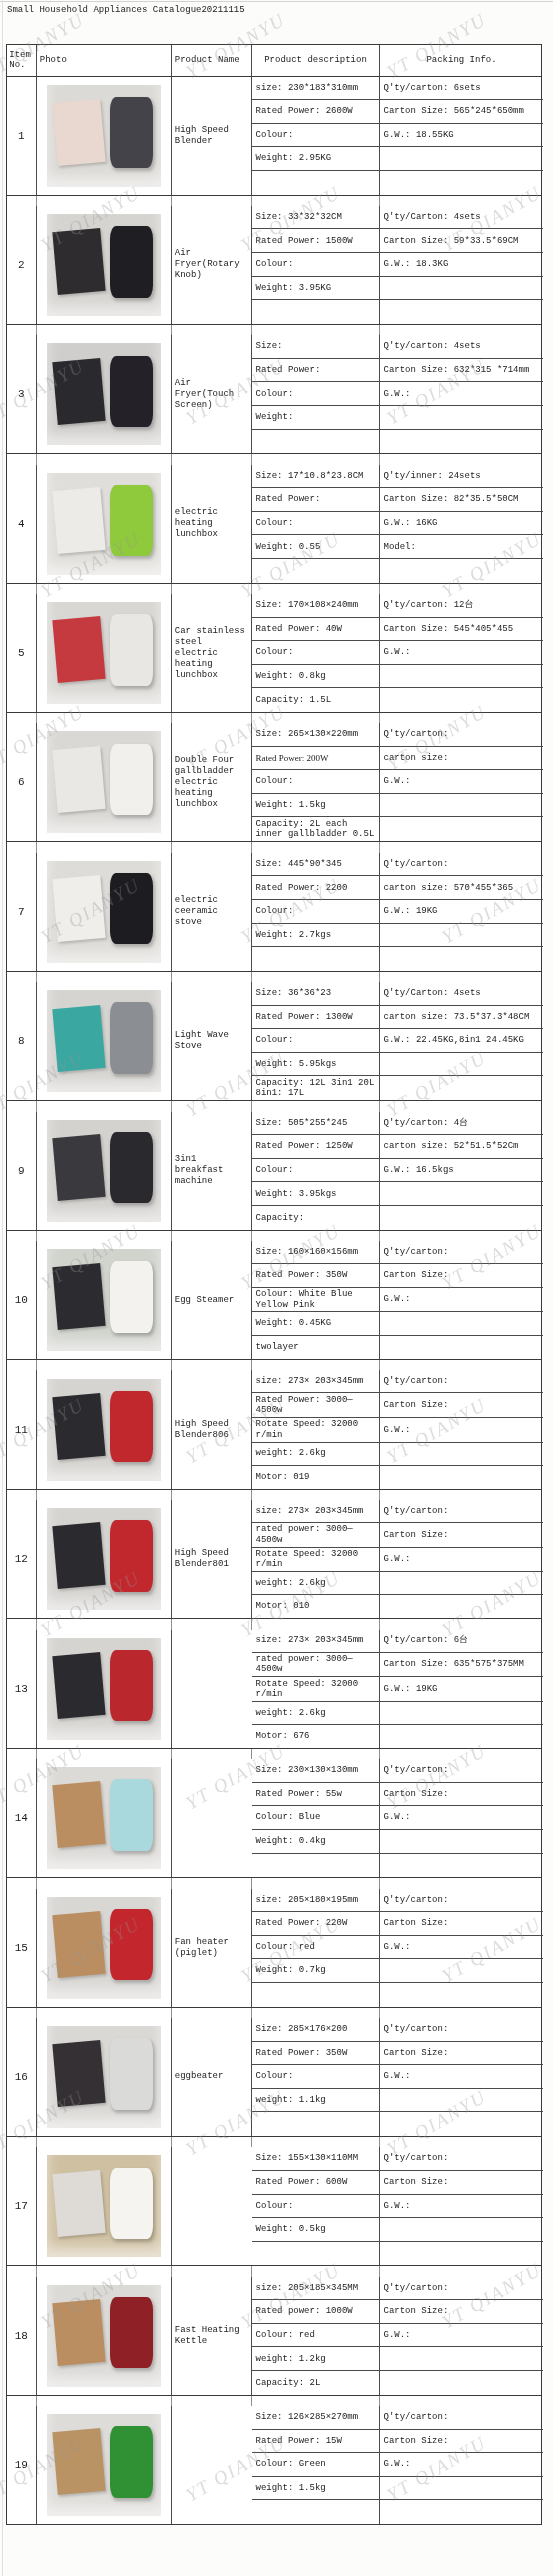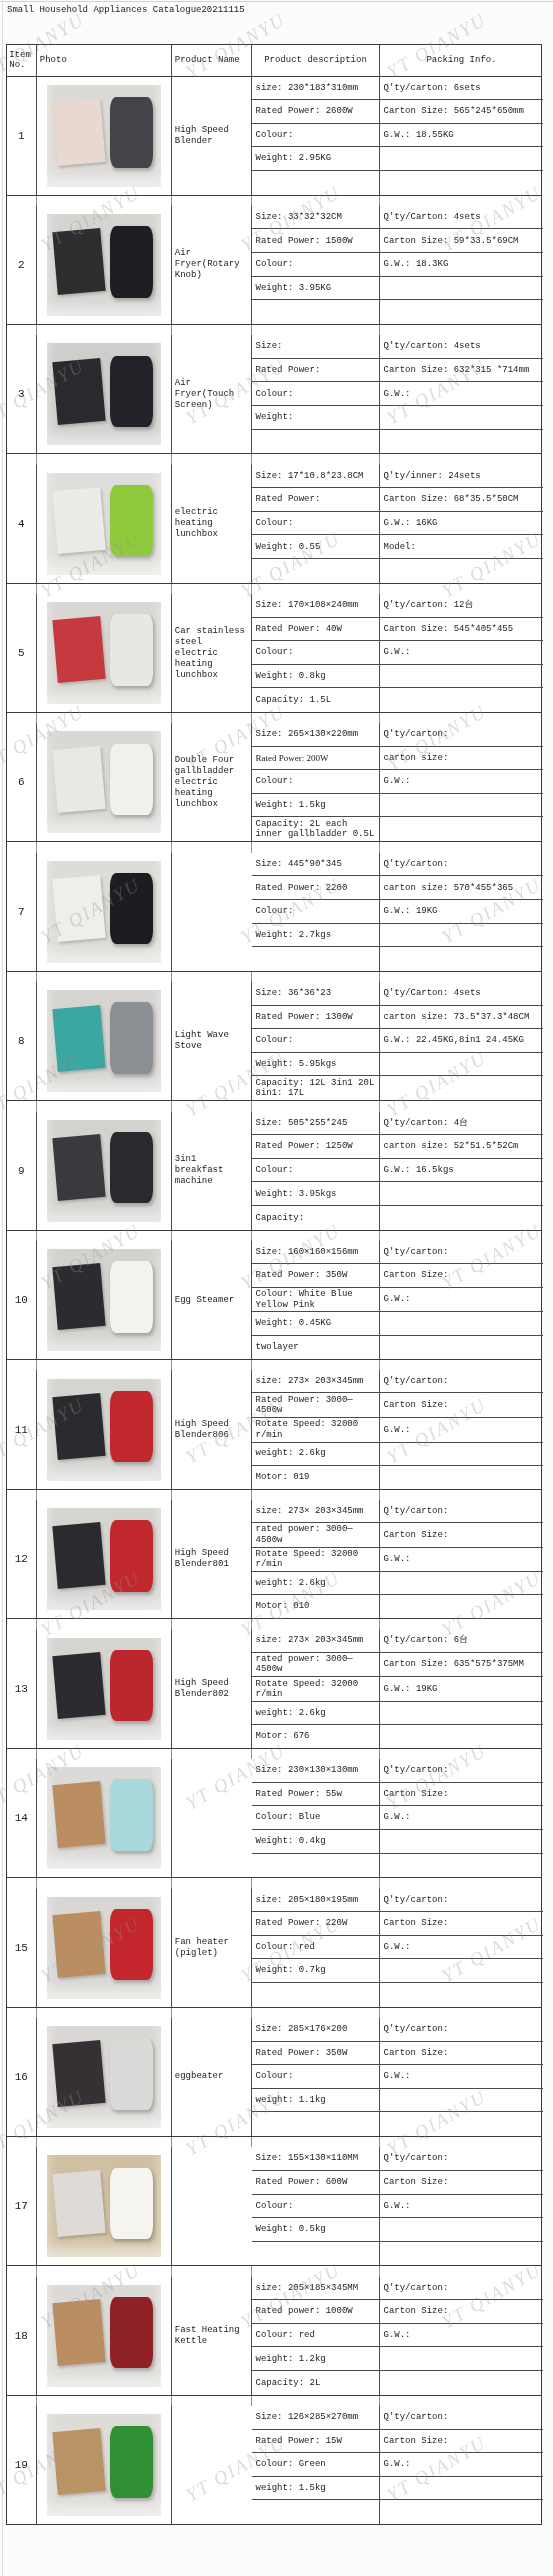--- a/index.html
+++ b/index.html
@@ -149,7 +149,7 @@
           <div class="c-sub" style="grid-area: 1 / 4;">Size: 17*10.8*23.8CM</div>
           <div class="c-sub nor" style="grid-area: 1 / 5;">Q'ty/inner: 24sets</div>
           <div class="c-sub" style="grid-area: 2 / 4;">Rated Power:</div>
-          <div class="c-sub nor" style="grid-area: 2 / 5;">Carton Size: 68*35.5*50CM</div>
+          <div class="c-sub nor" style="grid-area: 2 / 5;">Carton Size: 82*35.5*50CM</div>
           <div class="c-sub" style="grid-area: 3 / 4;">Colour:</div>
           <div class="c-sub nor" style="grid-area: 3 / 5;">G.W.: 16KG</div>
           <div class="c-sub" style="grid-area: 4 / 4;">Weight: 0.55</div>

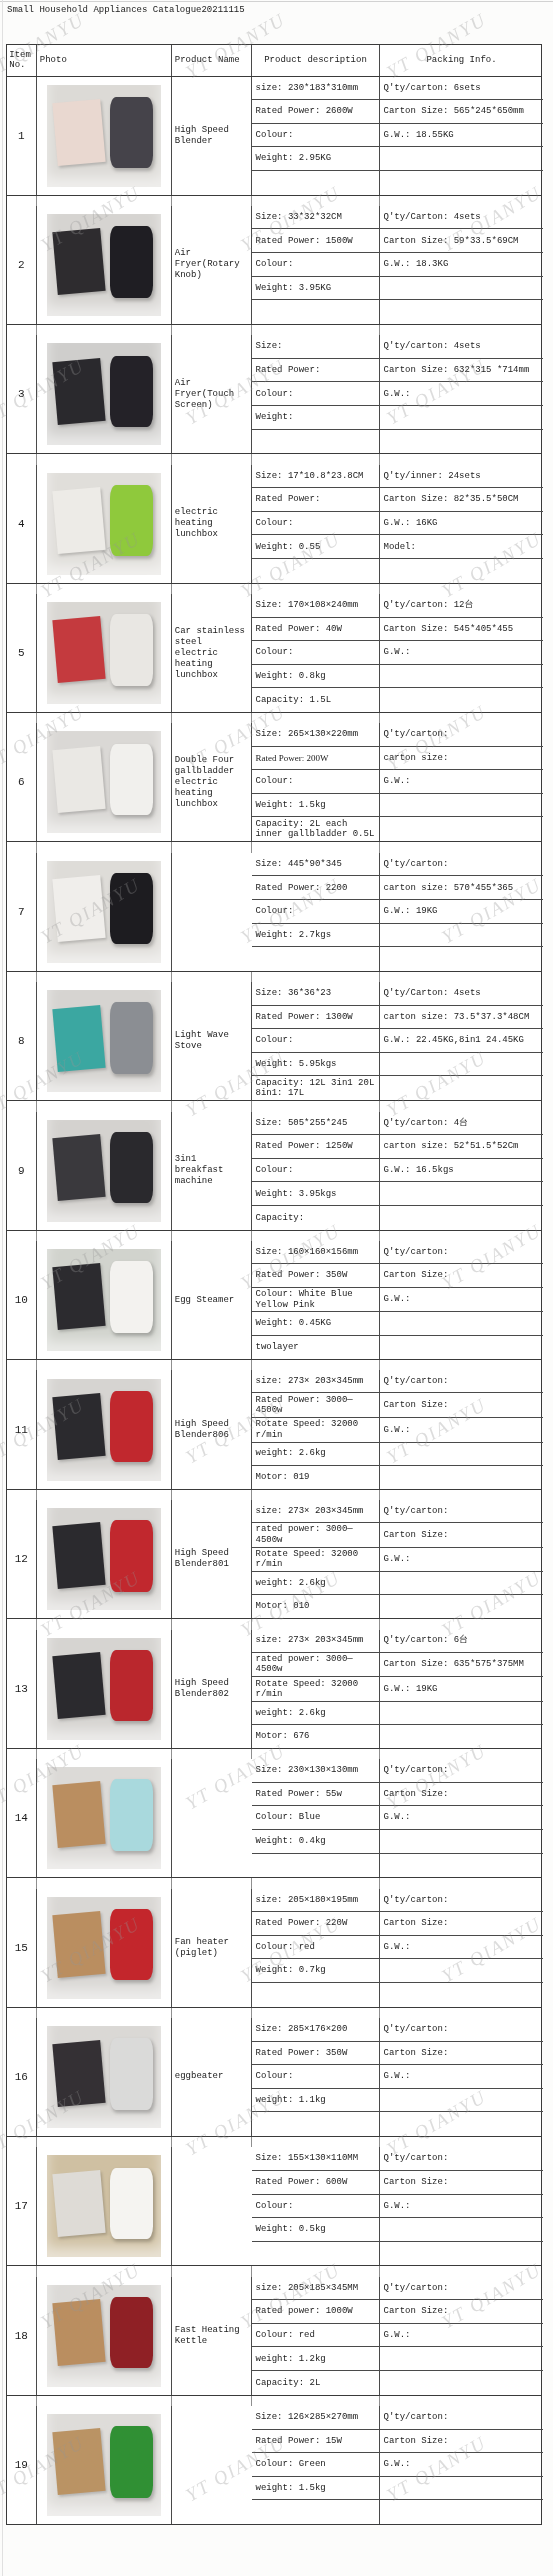--- a/index.html
+++ b/index.html
@@ -226,6 +226,7 @@
               <div class="ph-item" style="background: rgb(29, 28, 32);"></div>
             </div>
           </div>
+          <div class="c-span c-name">electric ceeramic stove</div>
           <div class="c-sub" style="grid-area: 1 / 4;">Size: 445*90*345</div>
           <div class="c-sub nor" style="grid-area: 1 / 5;">Q'ty/carton:</div>
           <div class="c-sub" style="grid-area: 2 / 4;">Rated Power: 2200</div>

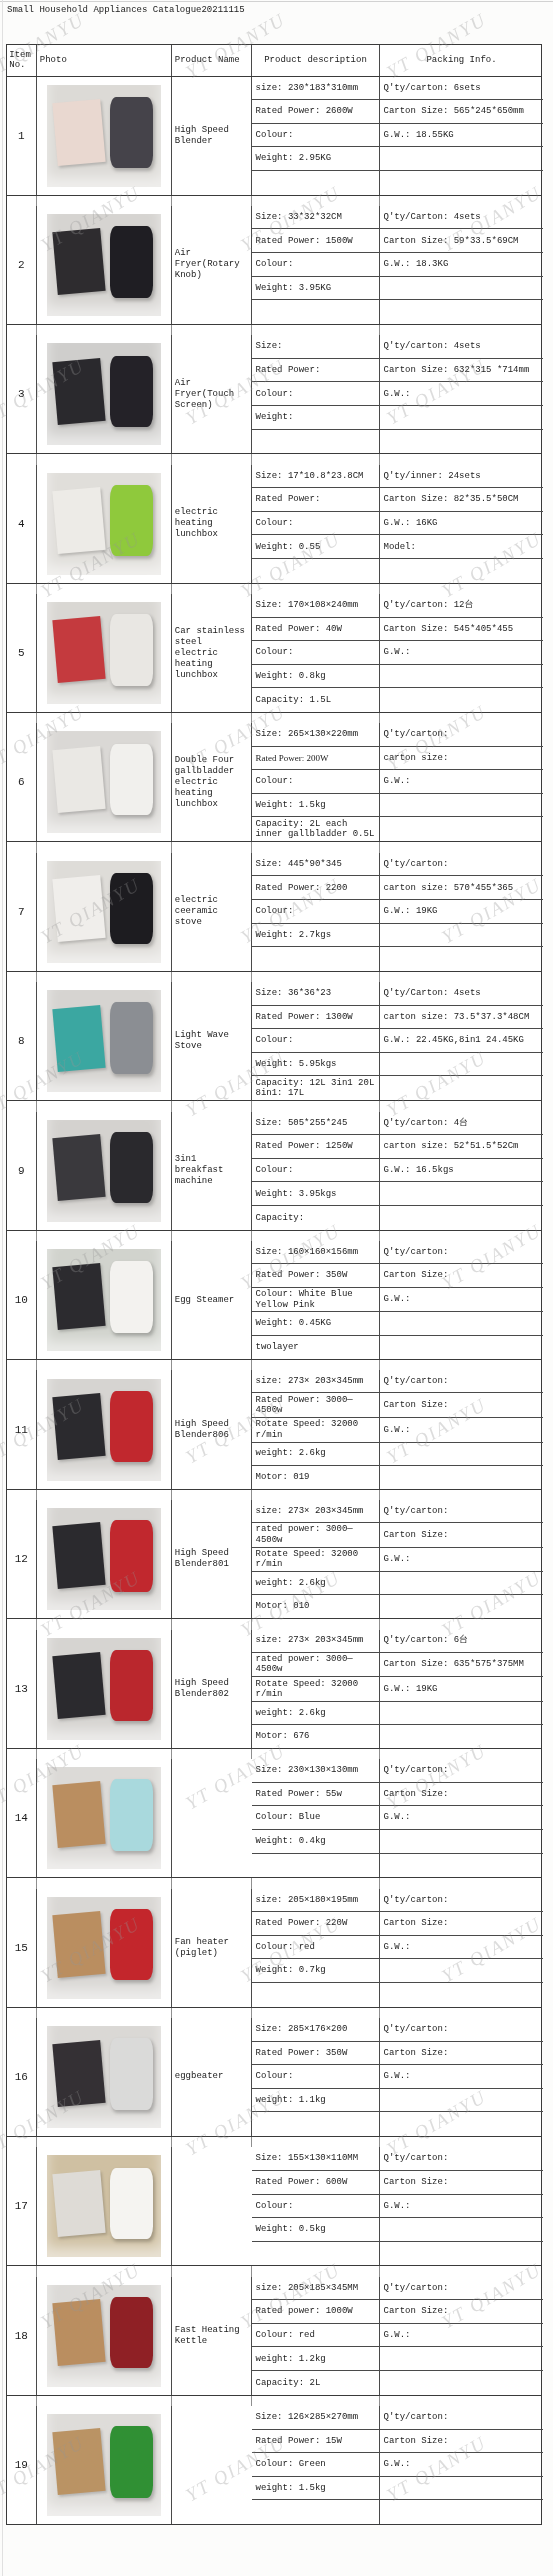--- a/index.html
+++ b/index.html
@@ -388,7 +388,6 @@
               <div class="ph-item" style="background: rgb(186, 39, 45);"></div>
             </div>
           </div>
-          <div class="c-span c-name">High Speed Blender802</div>
           <div class="c-sub" style="grid-area: 1 / 4;">size: 273× 203×345mm</div>
           <div class="c-sub nor" style="grid-area: 1 / 5;">Q'ty/carton: 6台</div>
           <div class="c-sub" style="grid-area: 2 / 4;">rated power: 3000—4500w</div>

